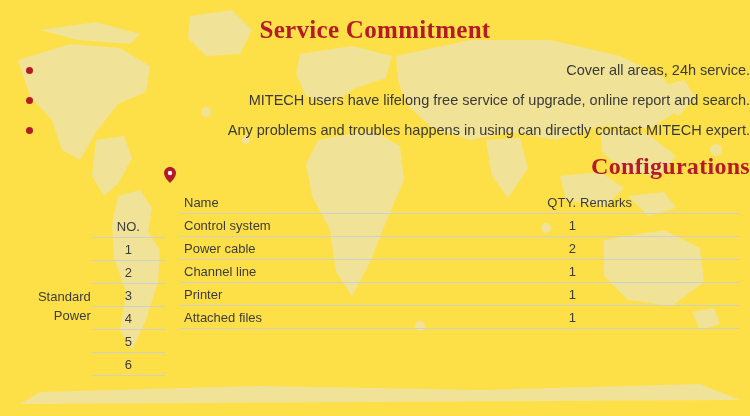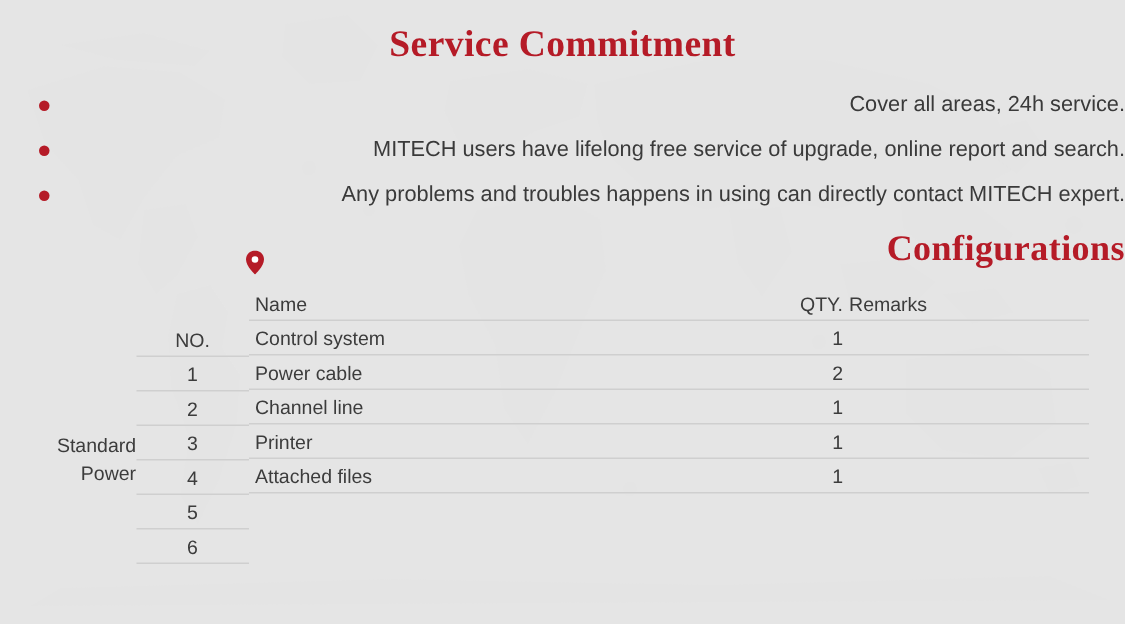--- a/index.html
+++ b/index.html
@@ -19,7 +19,7 @@
     position: relative;
     width: 750px;
     height: 416px;
-    background: #e5e5e5;
+    background: #fde047;
     overflow: hidden;
   }
 

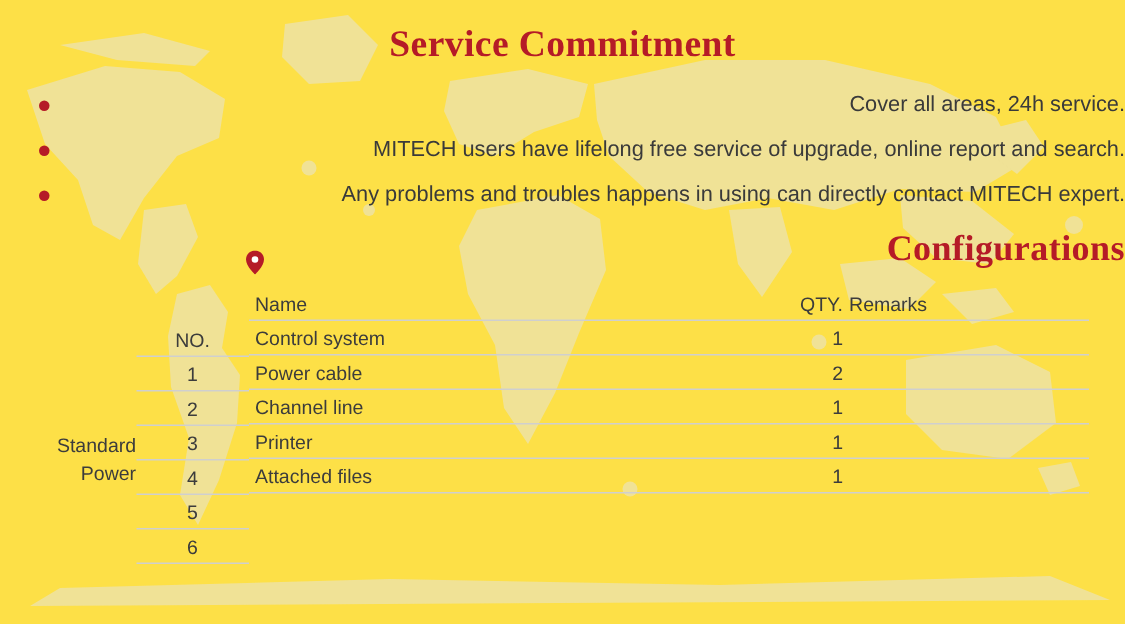--- a/index.html
+++ b/index.html
@@ -137,6 +137,7 @@
 
   
   .right-table {
+    margin-left: 14px;
     width: 560px;
   }
   .right-table td {

